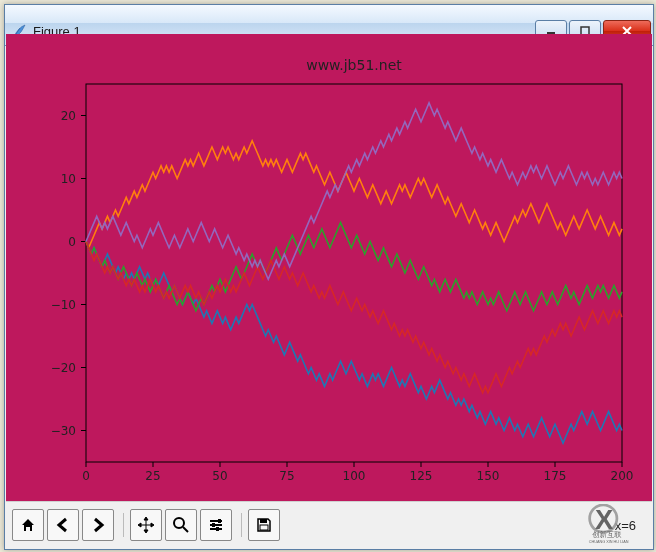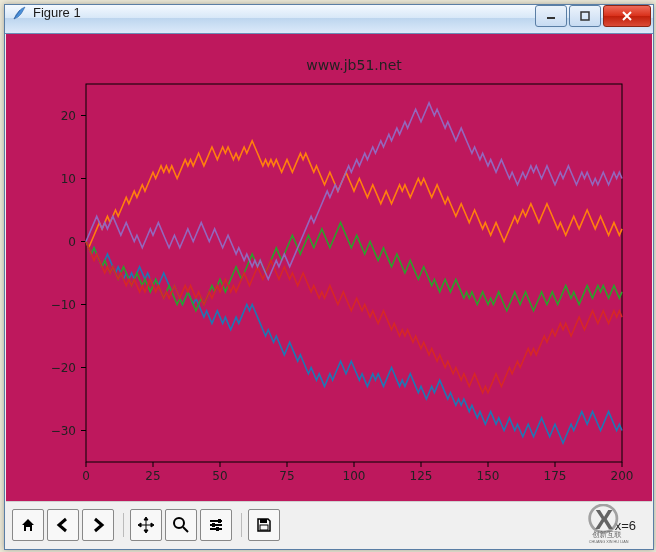--- a/index.html
+++ b/index.html
@@ -27,7 +27,8 @@
     background: linear-gradient(to bottom, #f4f9ff 0%, #d8e8f8 45%, #bcd5ee 46%, #dceafa 100%);
     border-bottom: 1px solid #6a8db8;
     display: flex;
-    padding: 0 2px 0 6px;
+    align-items: center;
+    padding: 12px 2px 0 6px;
   }
   .titlebar .feather {
     width: 16px;

